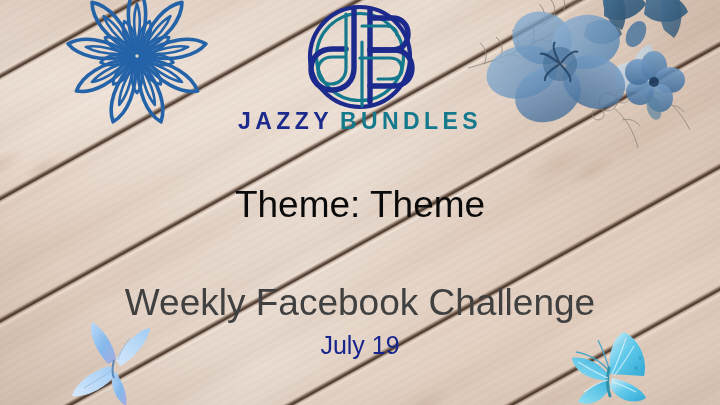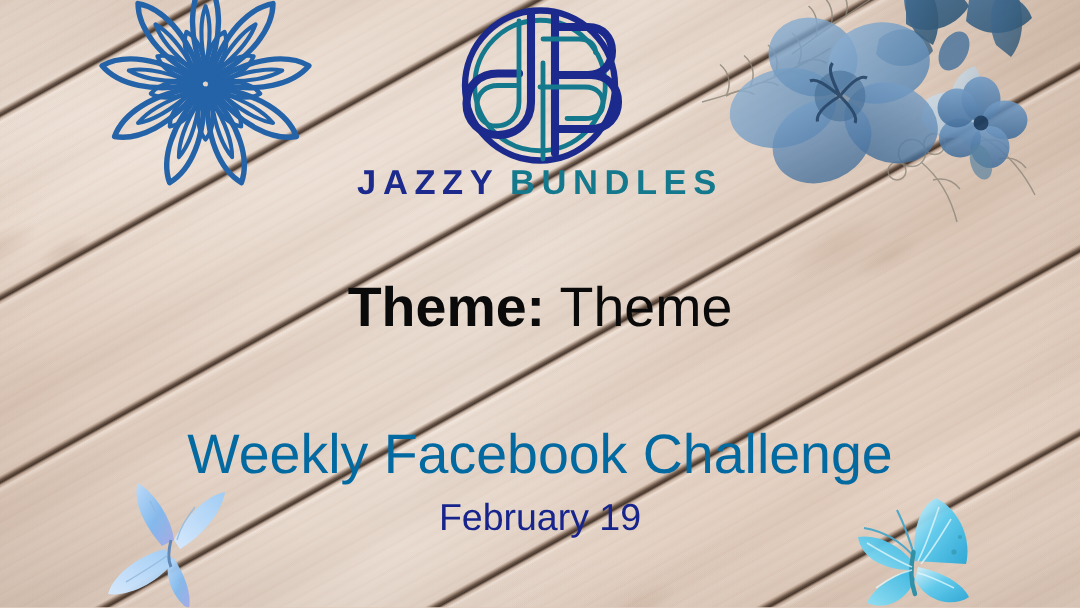--- a/index.html
+++ b/index.html
@@ -101,7 +101,7 @@
     position:absolute;left:0;right:0;top:185px;text-align:center;
     font-size:37px;line-height:1.1;color:#0a0a0a;white-space:nowrap;
   }
-  #theme-label{font-weight:bold;}
+  #theme-label{font-weight:normal;}
   #theme-value{font-weight:normal;}
 
   #challenge-line{

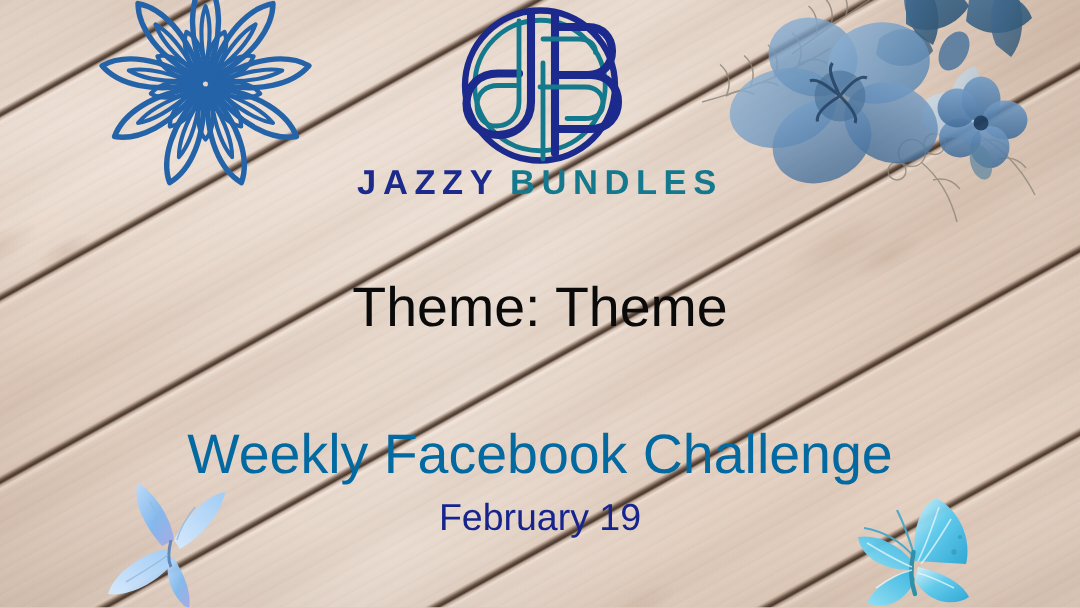--- a/index.html
+++ b/index.html
@@ -106,7 +106,7 @@
 
   #challenge-line{
     position:absolute;left:0;right:0;top:283px;text-align:center;
-    font-size:37px;line-height:1.1;color:#0369a1;white-space:nowrap;
+    font-size:37px;line-height:1.1;color:#404040;white-space:nowrap;
   }
   #date-line{
     position:absolute;left:0;right:0;top:332px;text-align:center;

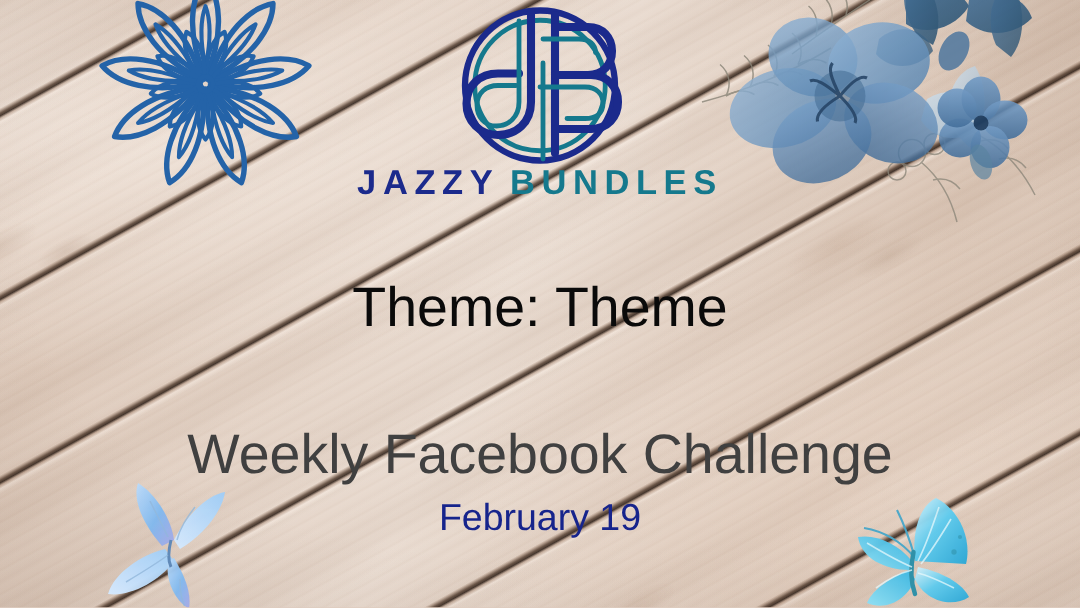--- a/index.html
+++ b/index.html
@@ -316,7 +316,7 @@
   </div>
 
   <div id="challenge-line">Weekly Facebook Challenge</div>
-  <div id="date-line">February 19</div>
+  <div id="date-line">July 19</div>
 
   <svg class="deco" id="bfly-left" viewBox="0 0 96 92">
     <defs>

